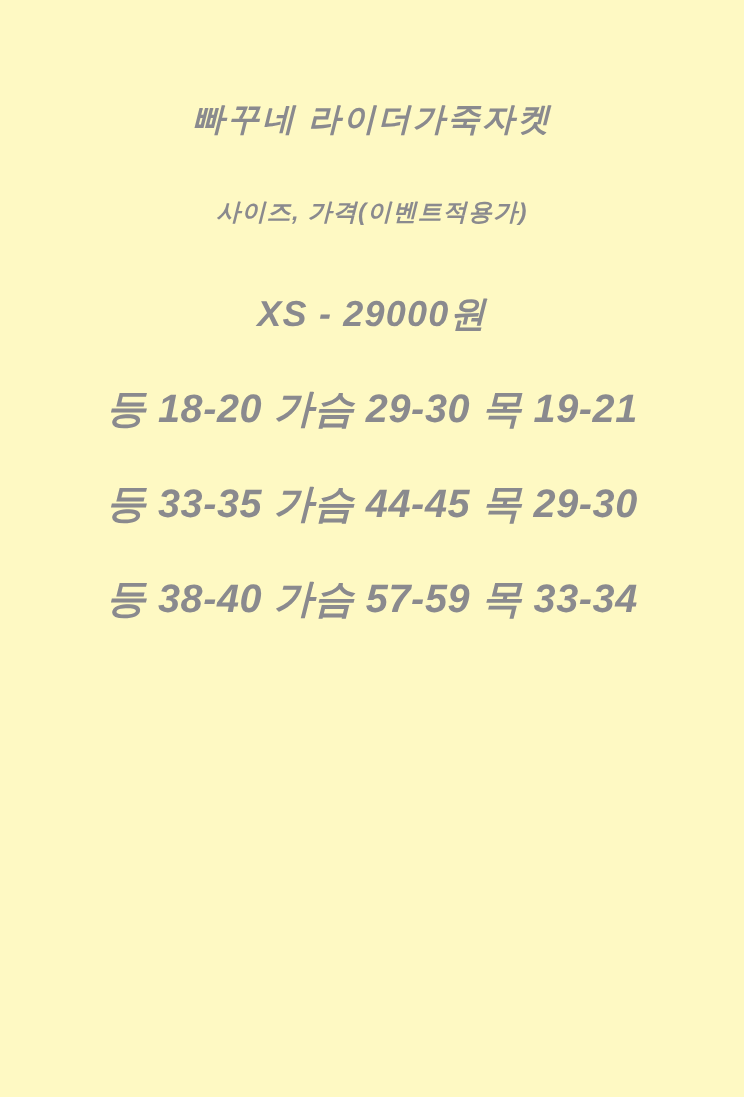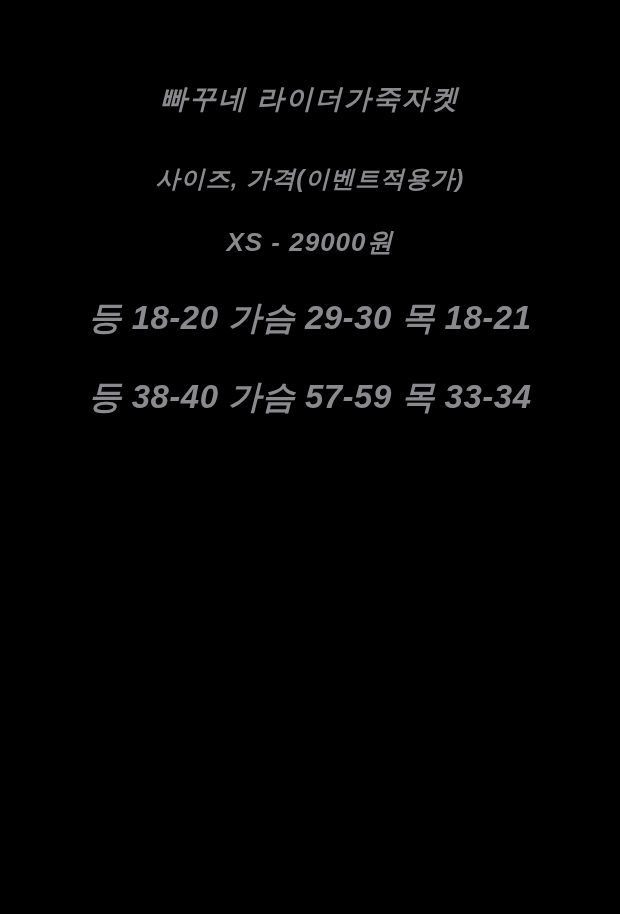--- a/index.html
+++ b/index.html
@@ -17,7 +17,7 @@
     position: relative;
     width: 620px;
     height: 914px;
-    background: #000000;
+    background: #fef9c3;
     box-sizing: border-box;
     padding-top: 86px;
   }

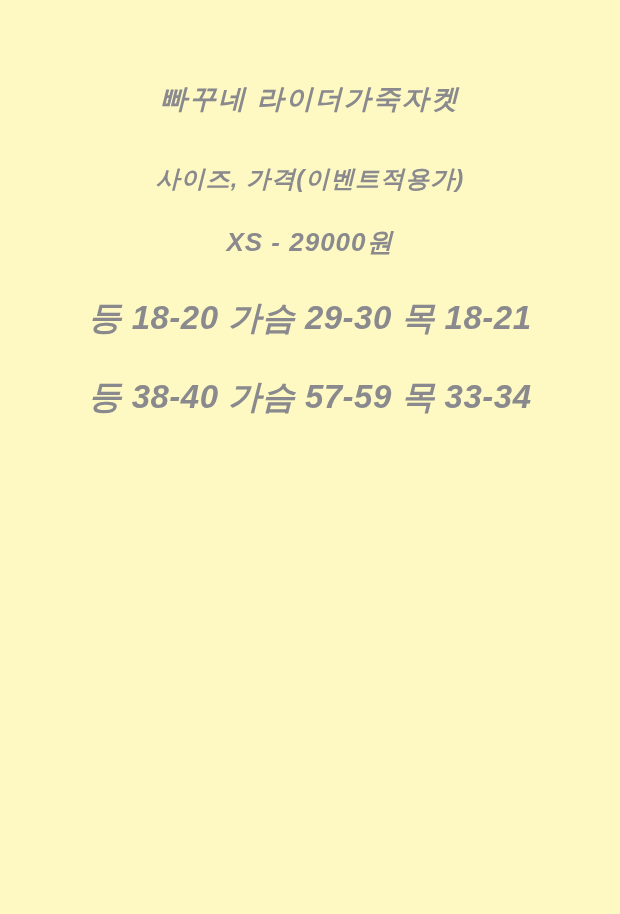--- a/index.html
+++ b/index.html
@@ -43,9 +43,9 @@
   }
   
   .line.subtitle {
-    font-size: 24px;
+    font-size: 20px;
     letter-spacing: 1px;
-    margin-bottom: 38px;
+    margin-bottom: 61px;
   }
   
   .line.size {

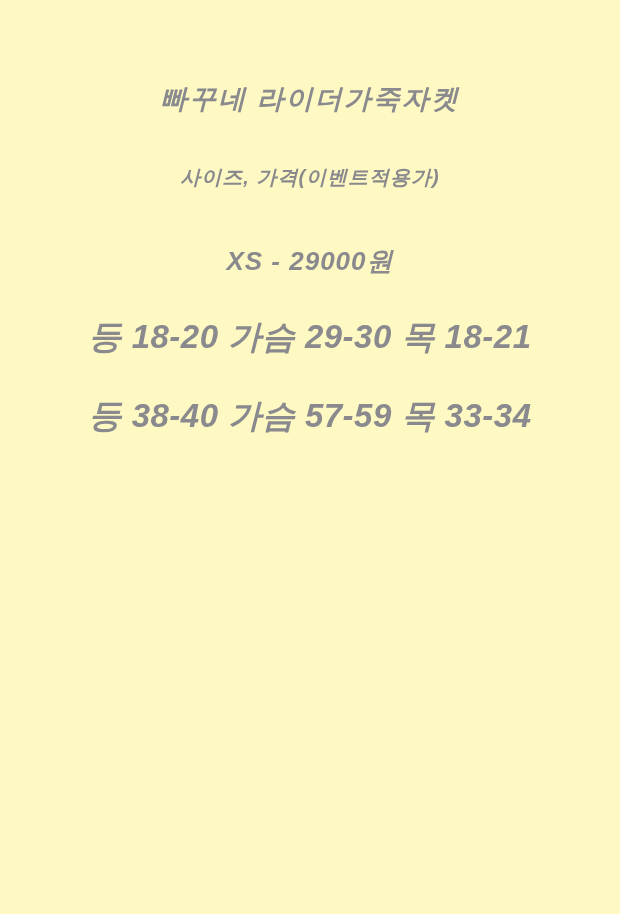--- a/index.html
+++ b/index.html
@@ -49,7 +49,7 @@
   }
   
   .line.size {
-    font-size: 26px;
+    font-size: 30px;
     letter-spacing: 1px;
     margin-bottom: 46px;
   }

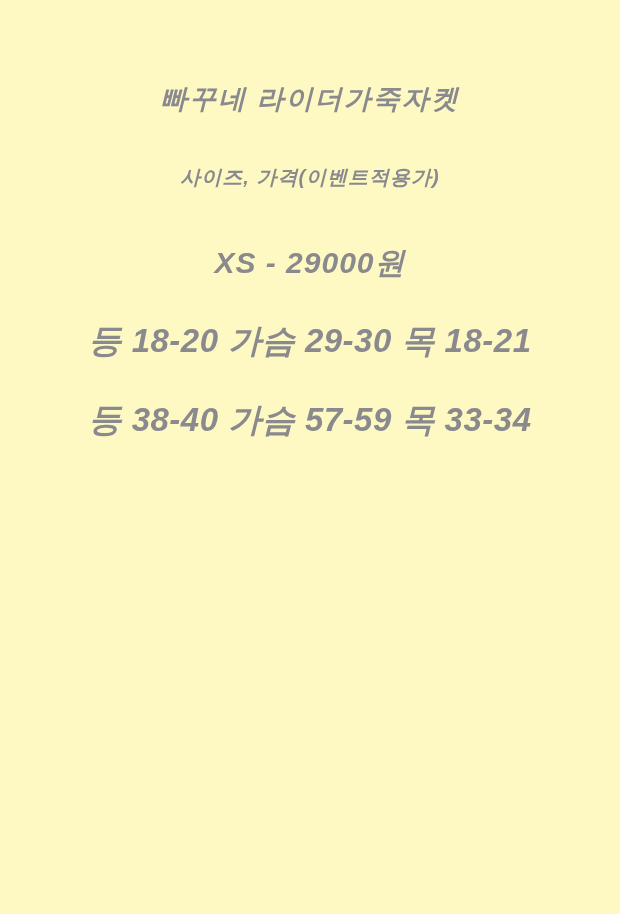--- a/index.html
+++ b/index.html
@@ -75,7 +75,7 @@
 
     <div class="line size">XS - 29000원</div>
 
-    <div class="line meas">등 18-20 가슴 29-30 목 18-21</div>
+    <div class="line meas">등 18-20 가슴 29-30 목 19-21</div>
 
 
 

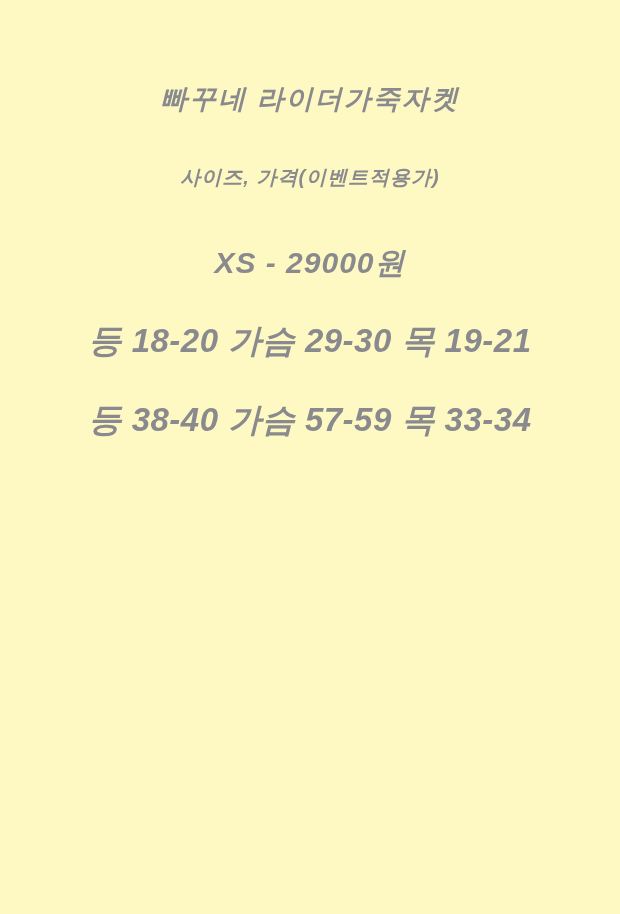--- a/index.html
+++ b/index.html
@@ -78,6 +78,7 @@
     <div class="line meas">등 18-20 가슴 29-30 목 19-21</div>
 
 
+    <div class="line meas">등 33-35 가슴 44-45 목 29-30</div>
 
 
     <div class="line meas last">등 38-40 가슴 57-59 목 33-34</div>

